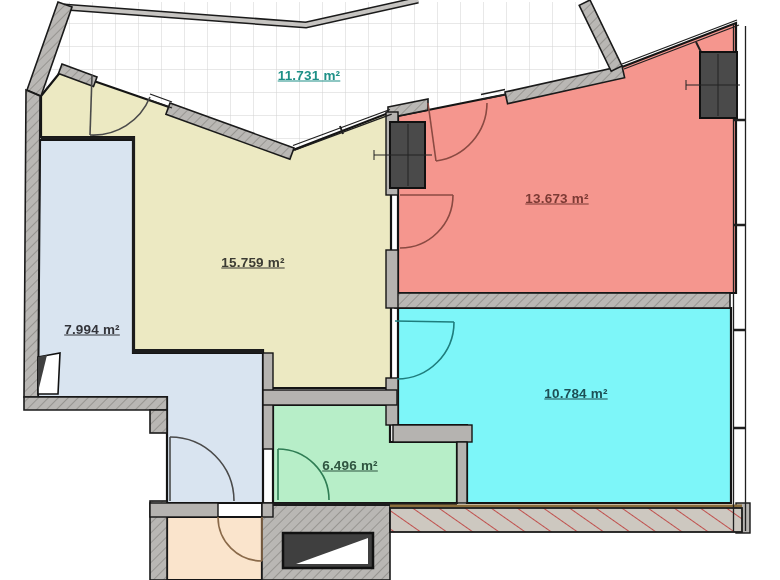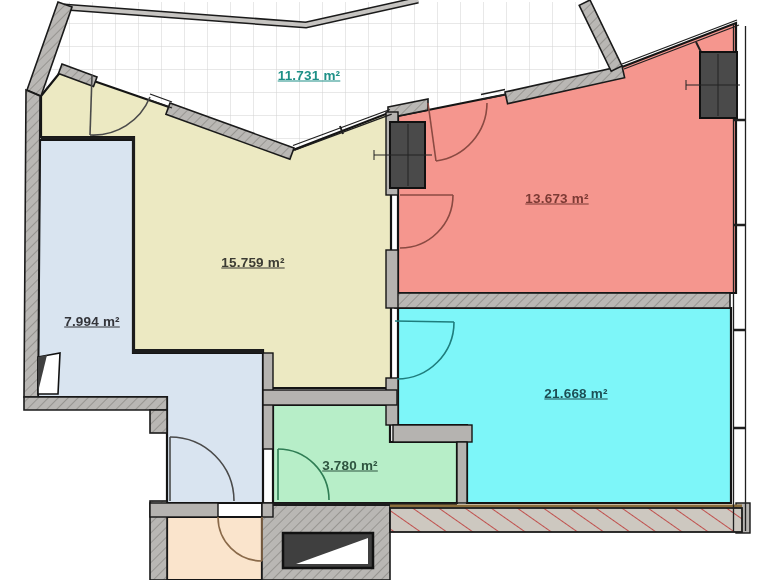--- a/index.html
+++ b/index.html
@@ -176,7 +176,7 @@
 <div class="lbl" style="left: 309px; top: 75px; color: rgb(30, 144, 135);">11.731 m²</div>
 <div class="lbl" style="left: 557px; top: 198px; color: rgb(124, 58, 52);">13.673 m²</div>
 <div class="lbl" style="left: 253px; top: 262px; color: rgb(59, 59, 51);">15.759 m²</div>
-<div class="lbl" style="left: 92px; top: 321px; color: rgb(51, 52, 58);">7.994 m²</div>
+<div class="lbl" style="left: 92px; top: 329px; color: rgb(51, 52, 58);">7.994 m²</div>
 <div class="lbl" style="left: 576px; top: 393px; color: rgb(29, 79, 85);">21.668 m²</div>
 <div class="lbl" style="left: 350px; top: 465px; color: rgb(47, 85, 64);">3.780 m²</div>
 

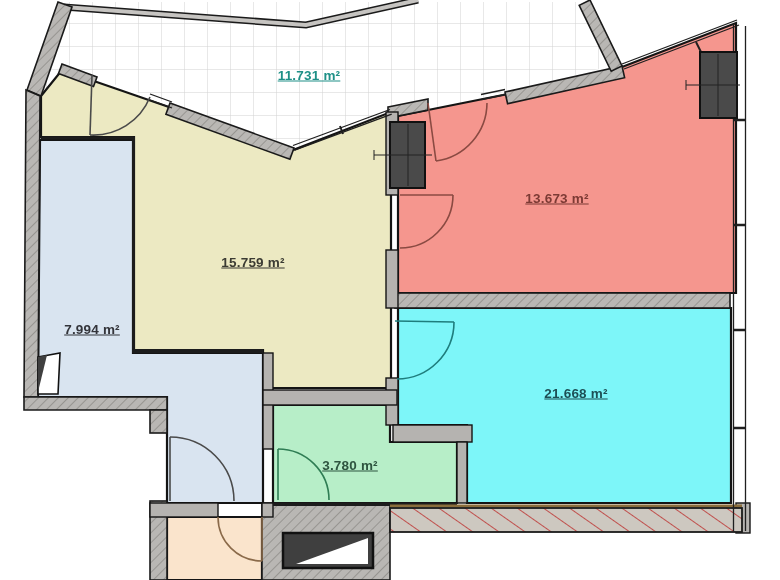--- a/index.html
+++ b/index.html
@@ -177,7 +177,7 @@
 <div class="lbl" style="left: 557px; top: 198px; color: rgb(124, 58, 52);">13.673 m²</div>
 <div class="lbl" style="left: 253px; top: 262px; color: rgb(59, 59, 51);">15.759 m²</div>
 <div class="lbl" style="left: 92px; top: 329px; color: rgb(51, 52, 58);">7.994 m²</div>
-<div class="lbl" style="left: 576px; top: 393px; color: rgb(29, 79, 85);">21.668 m²</div>
+<div class="lbl" style="left: 576px; top: 393px; color: rgb(29, 79, 85);">10.784 m²</div>
 <div class="lbl" style="left: 350px; top: 465px; color: rgb(47, 85, 64);">3.780 m²</div>
 
 </div>

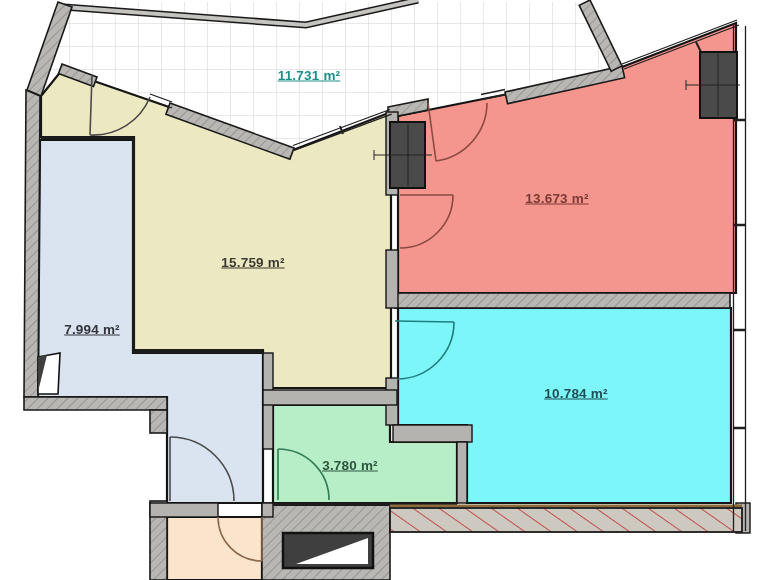--- a/index.html
+++ b/index.html
@@ -178,7 +178,7 @@
 <div class="lbl" style="left: 253px; top: 262px; color: rgb(59, 59, 51);">15.759 m²</div>
 <div class="lbl" style="left: 92px; top: 329px; color: rgb(51, 52, 58);">7.994 m²</div>
 <div class="lbl" style="left: 576px; top: 393px; color: rgb(29, 79, 85);">10.784 m²</div>
-<div class="lbl" style="left: 350px; top: 465px; color: rgb(47, 85, 64);">3.780 m²</div>
+<div class="lbl" style="left: 350px; top: 465px; color: rgb(47, 85, 64);">6.496 m²</div>
 
 </div>
 

